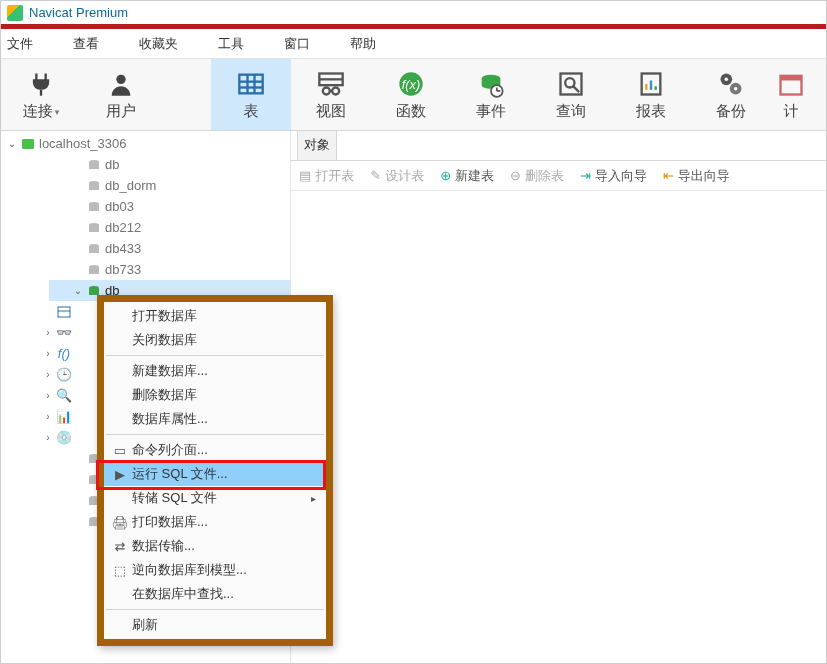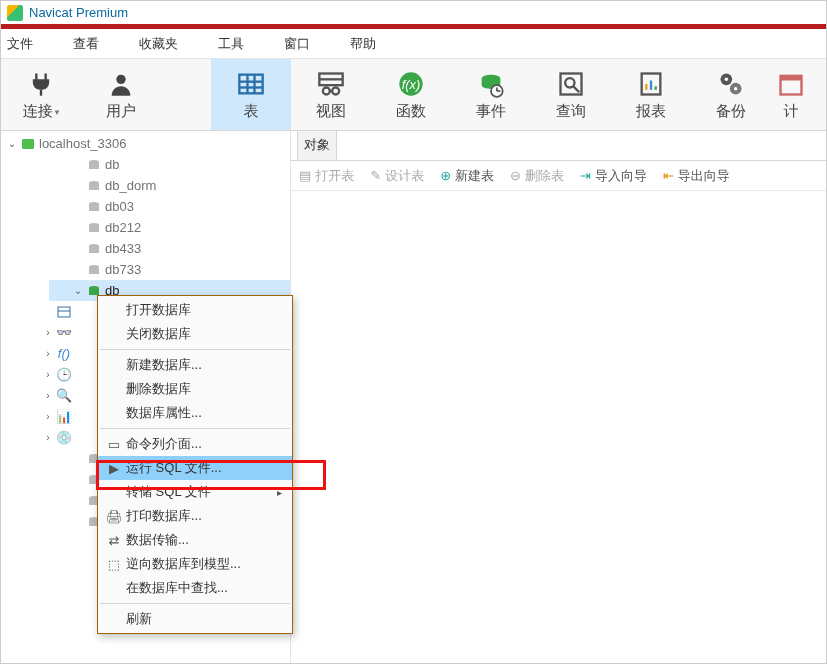--- a/index.html
+++ b/index.html
@@ -96,9 +96,9 @@
   .ctxmenu {
     position: absolute;
     left: 96px; top: 294px;
-    width: 196px;
+    width: 236px;
     background: #fafafa;
-    border: 1px solid #a16207;
+    border: 7px solid #a16207;
     box-shadow: 2px 3px 8px rgba(0,0,0,.25);
     padding: 2px 0;
   }

